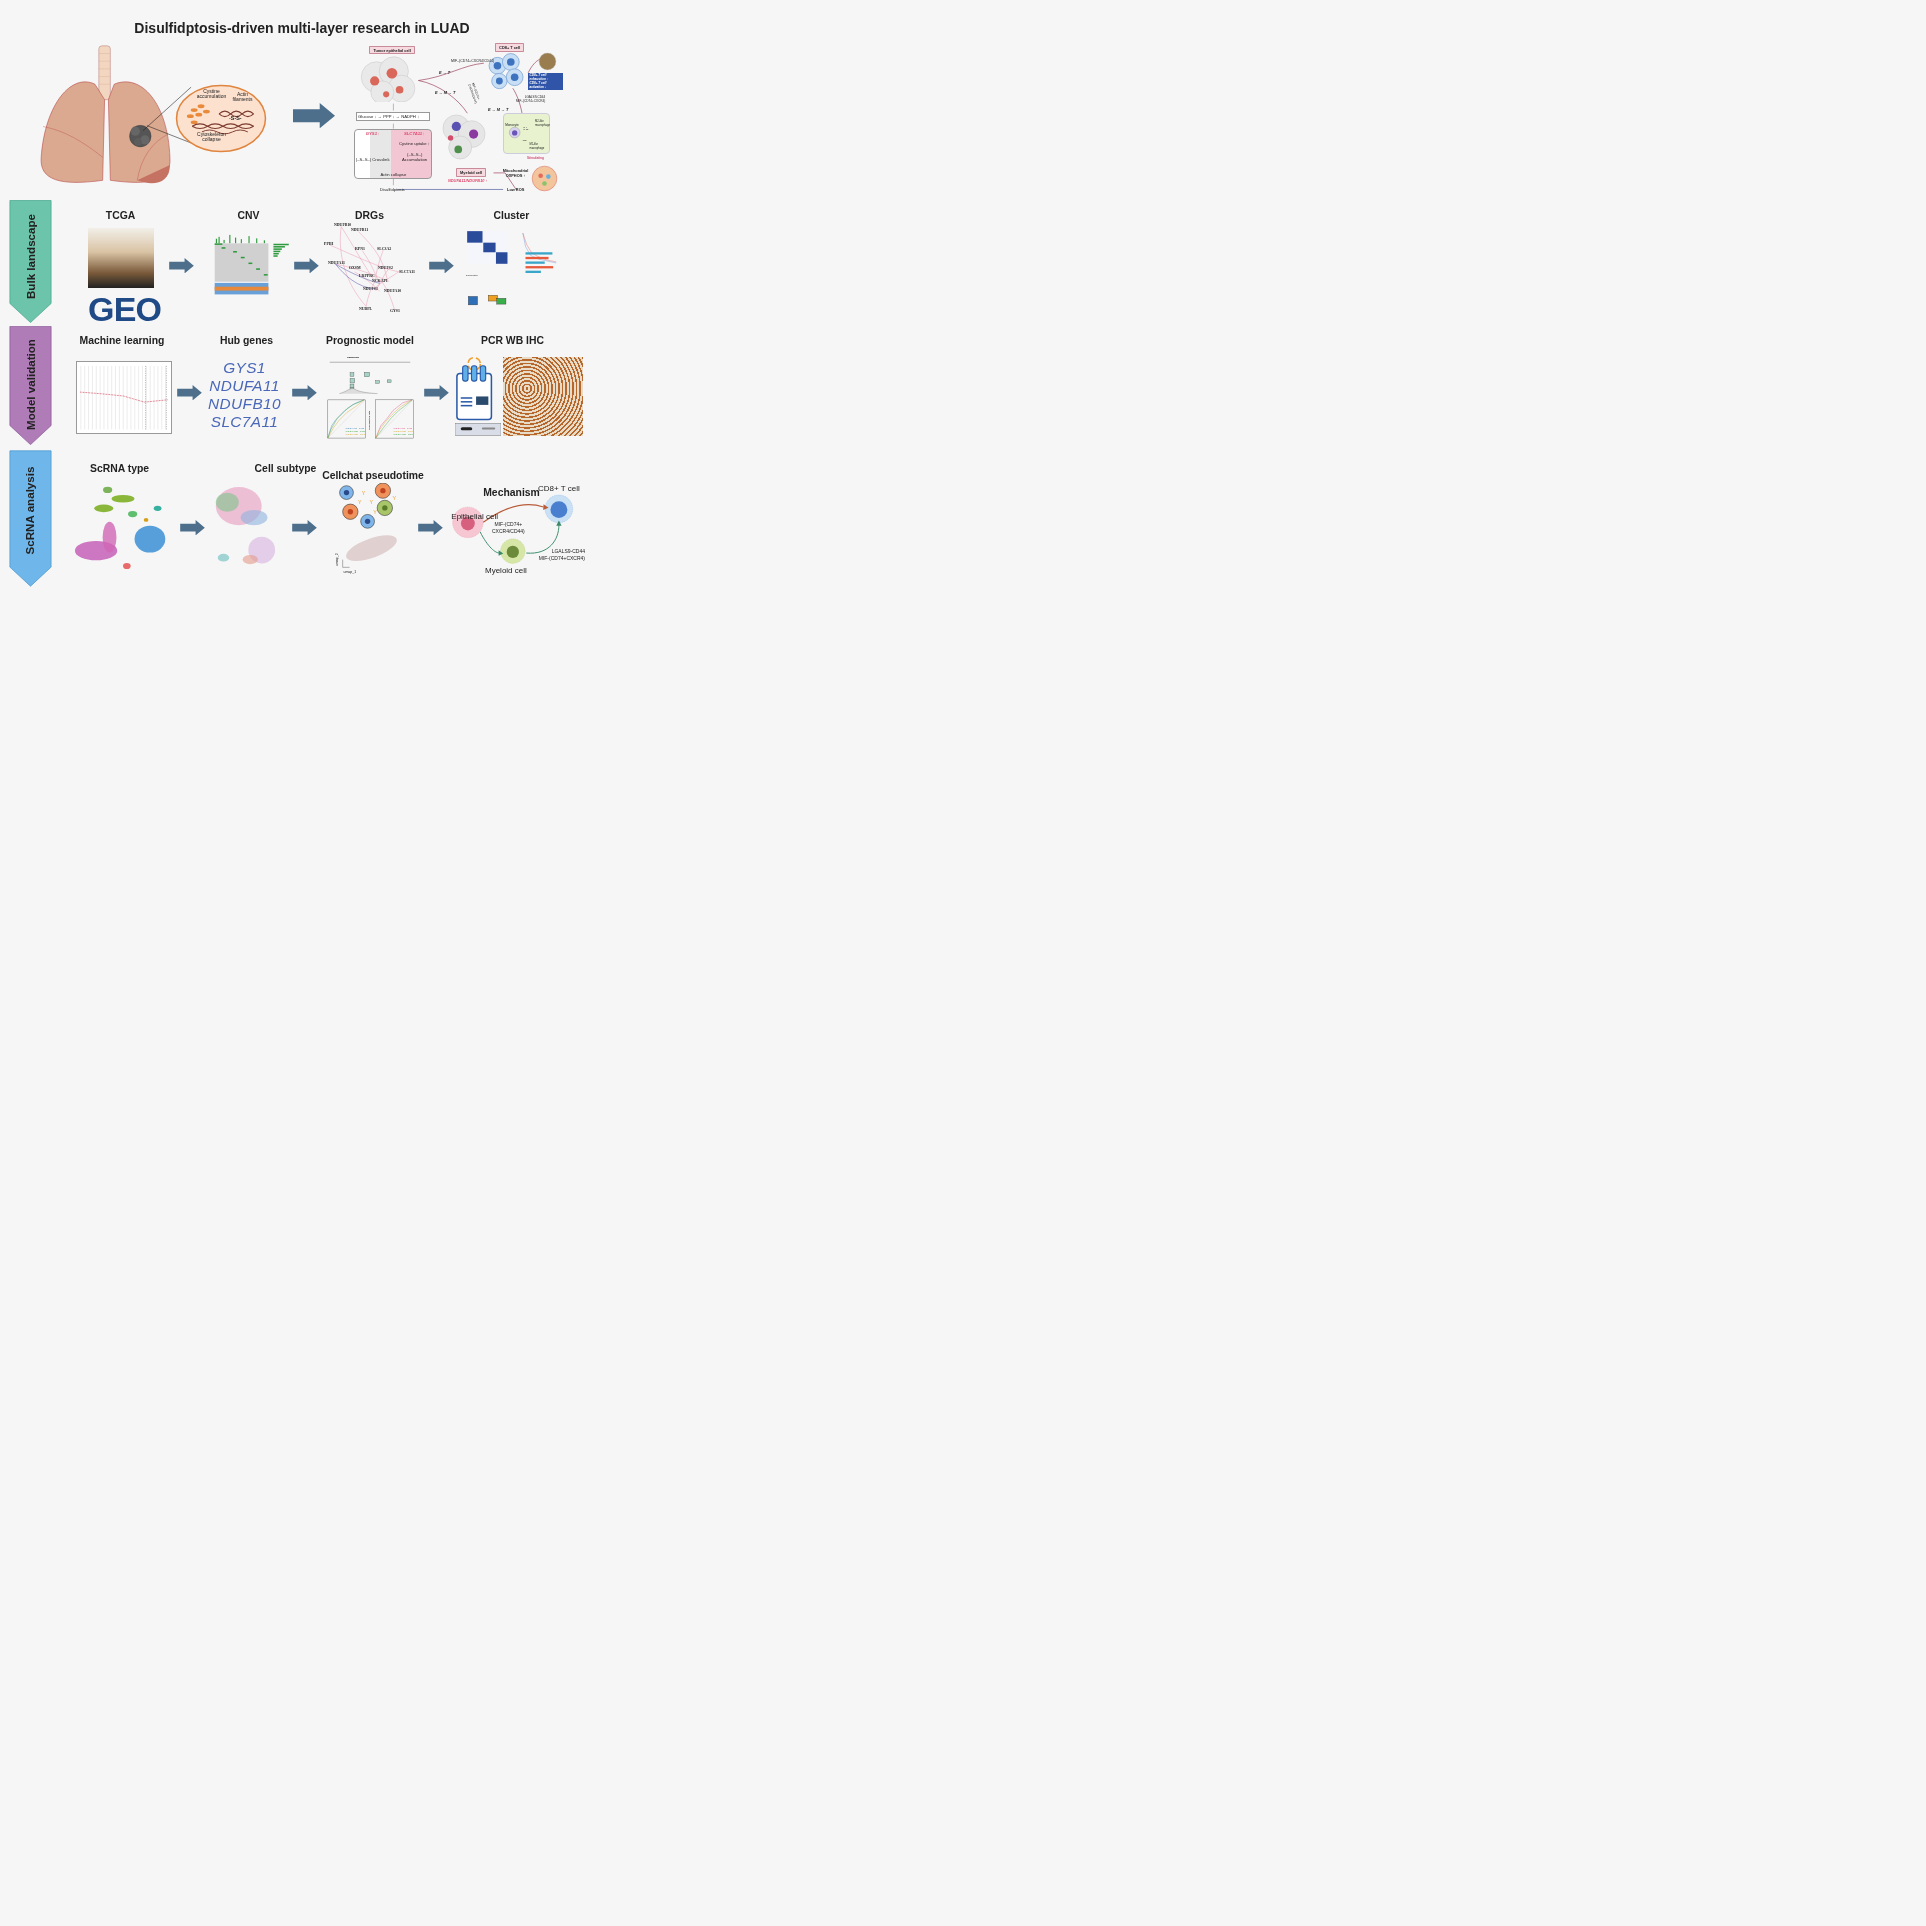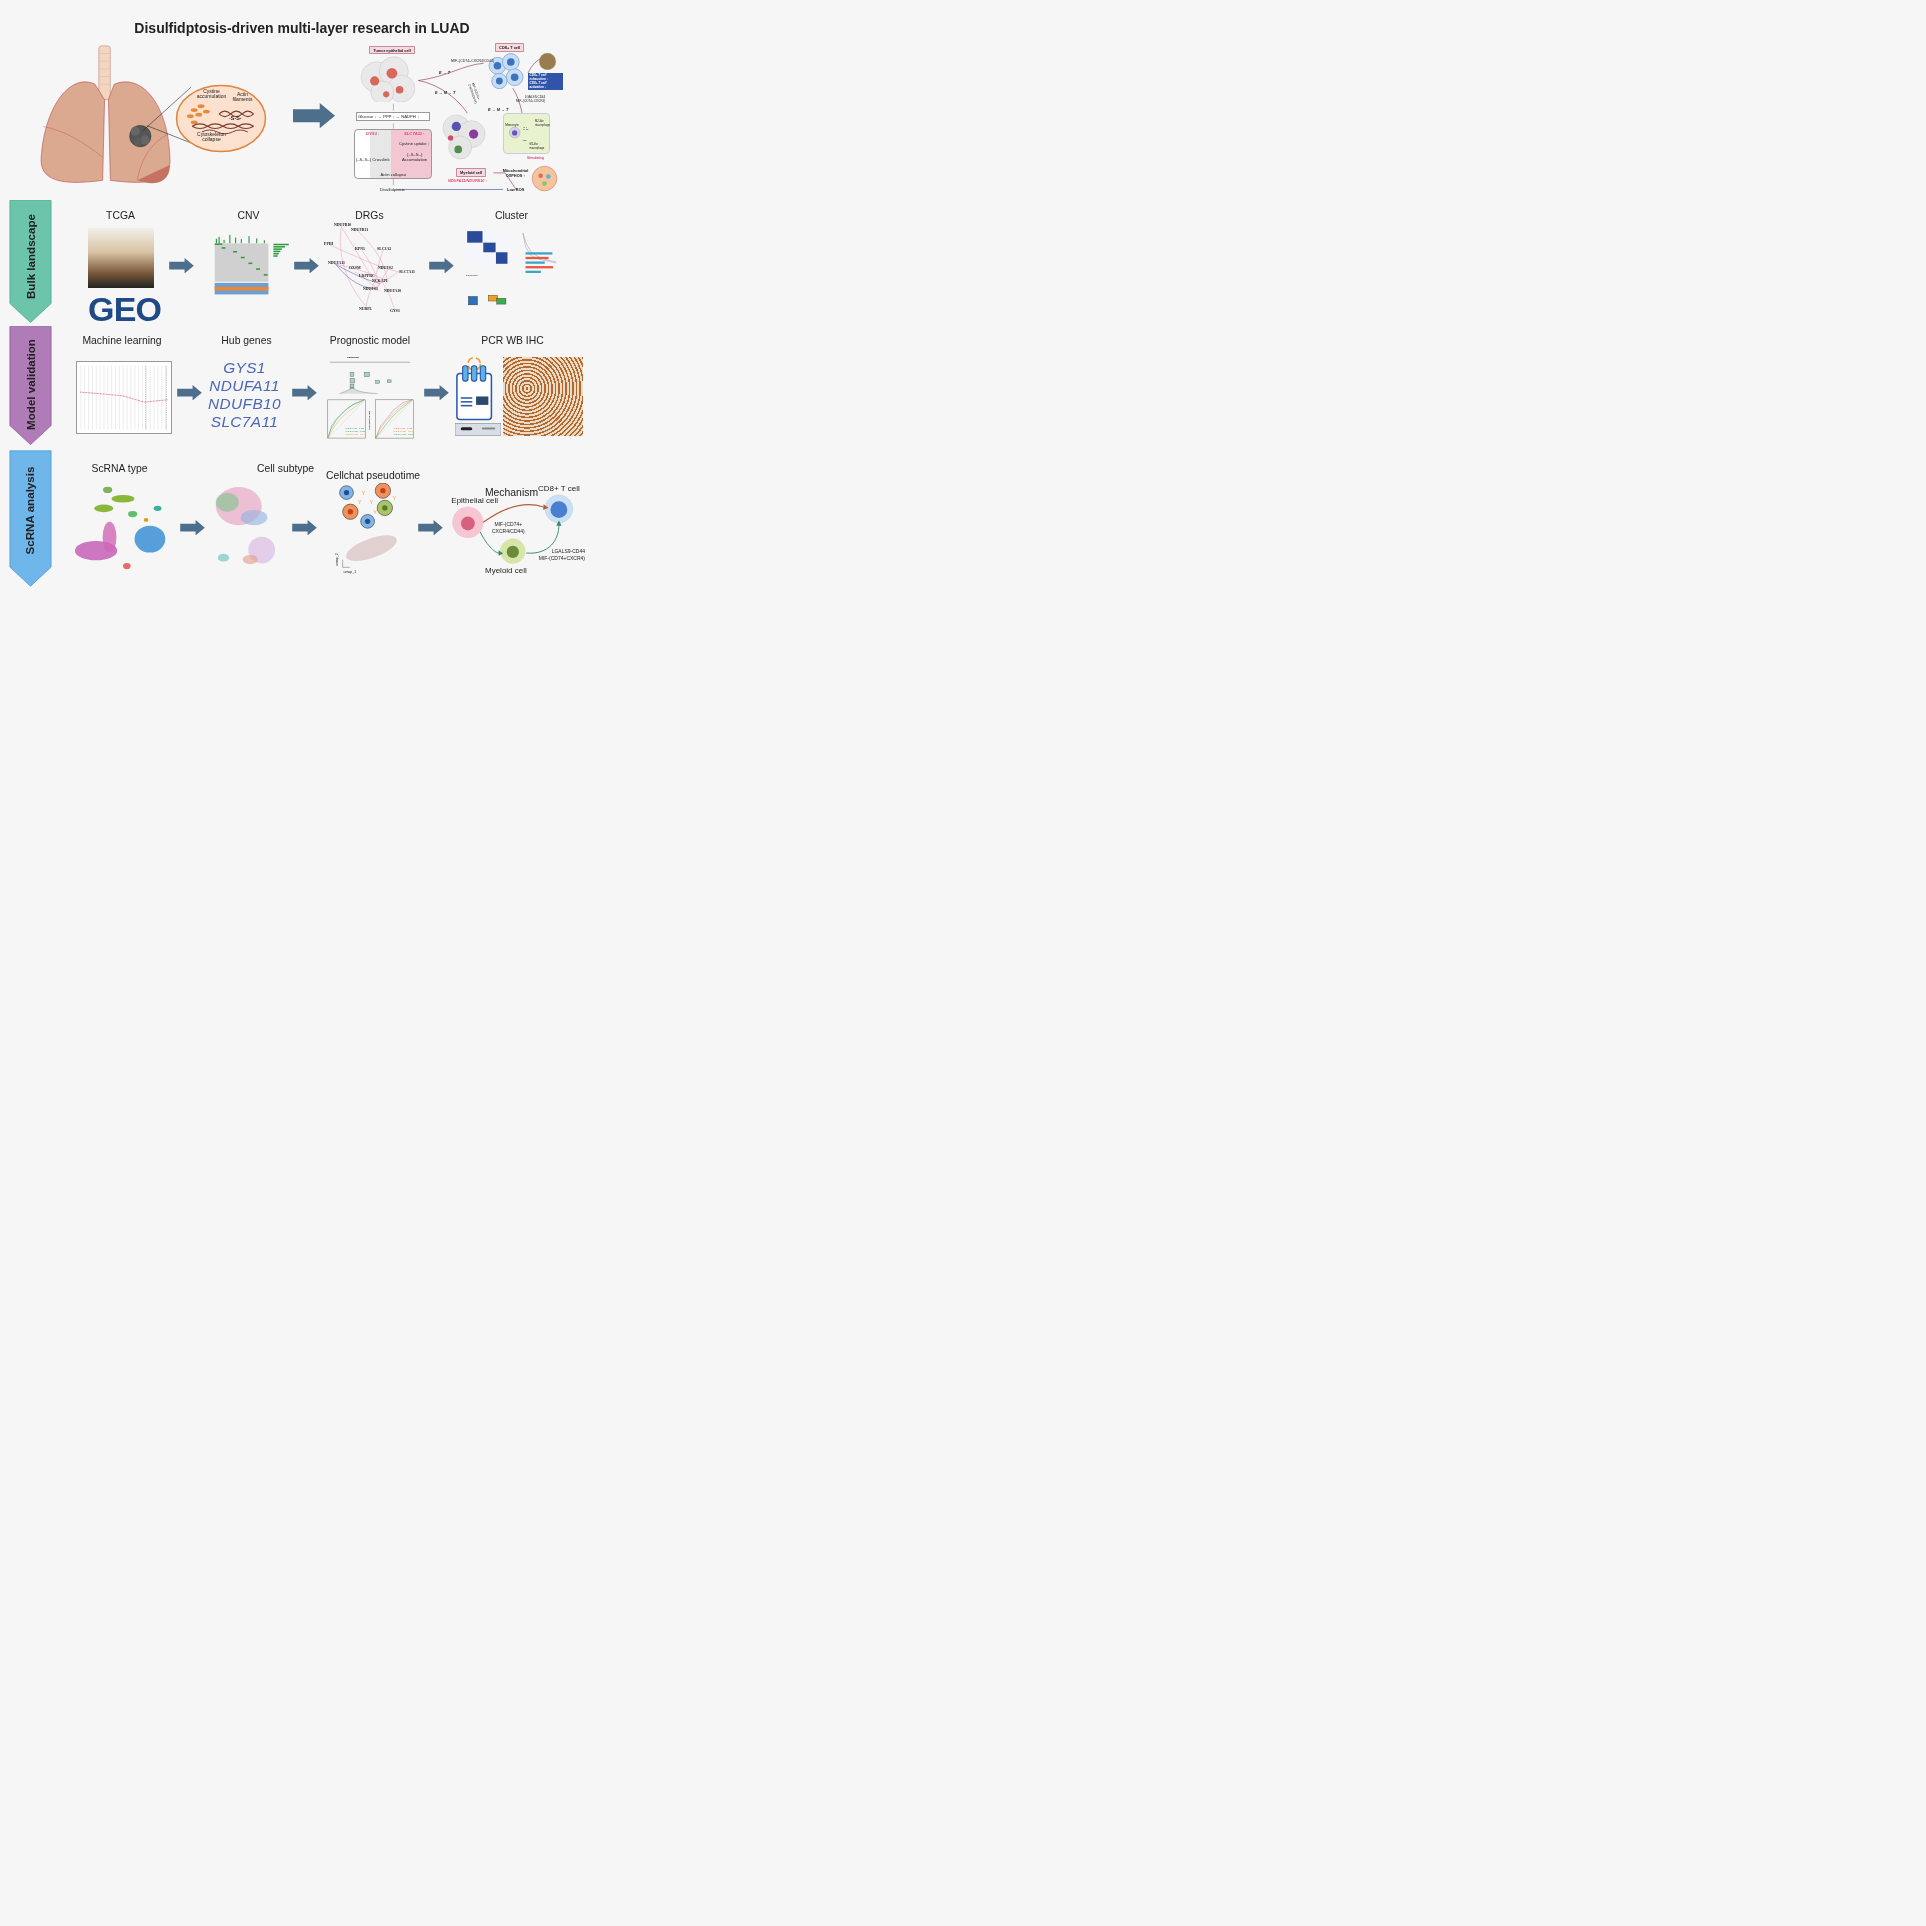--- a/index.html
+++ b/index.html
@@ -6,7 +6,7 @@
   body{width:604px;height:596px;position:relative;overflow:hidden;font-family:"Liberation Sans",sans-serif;color:#222;}
   .abs{position:absolute;}
   .title{left:0;width:604px;top:20px;text-align:center;font-weight:bold;font-size:14px;color:#222;}
-  .panel-label{font-weight:normal;font-size:10.4px;color:#222;text-align:center;}
+  .panel-label{font-weight:bold;font-size:10.4px;color:#222;text-align:center;}
   .side-banner{left:7.7px;width:45px;}
   .side-banner svg{width:45px;}
   .side-text{position:absolute;left:0;width:45px;display:flex;align-items:center;justify-content:center;}

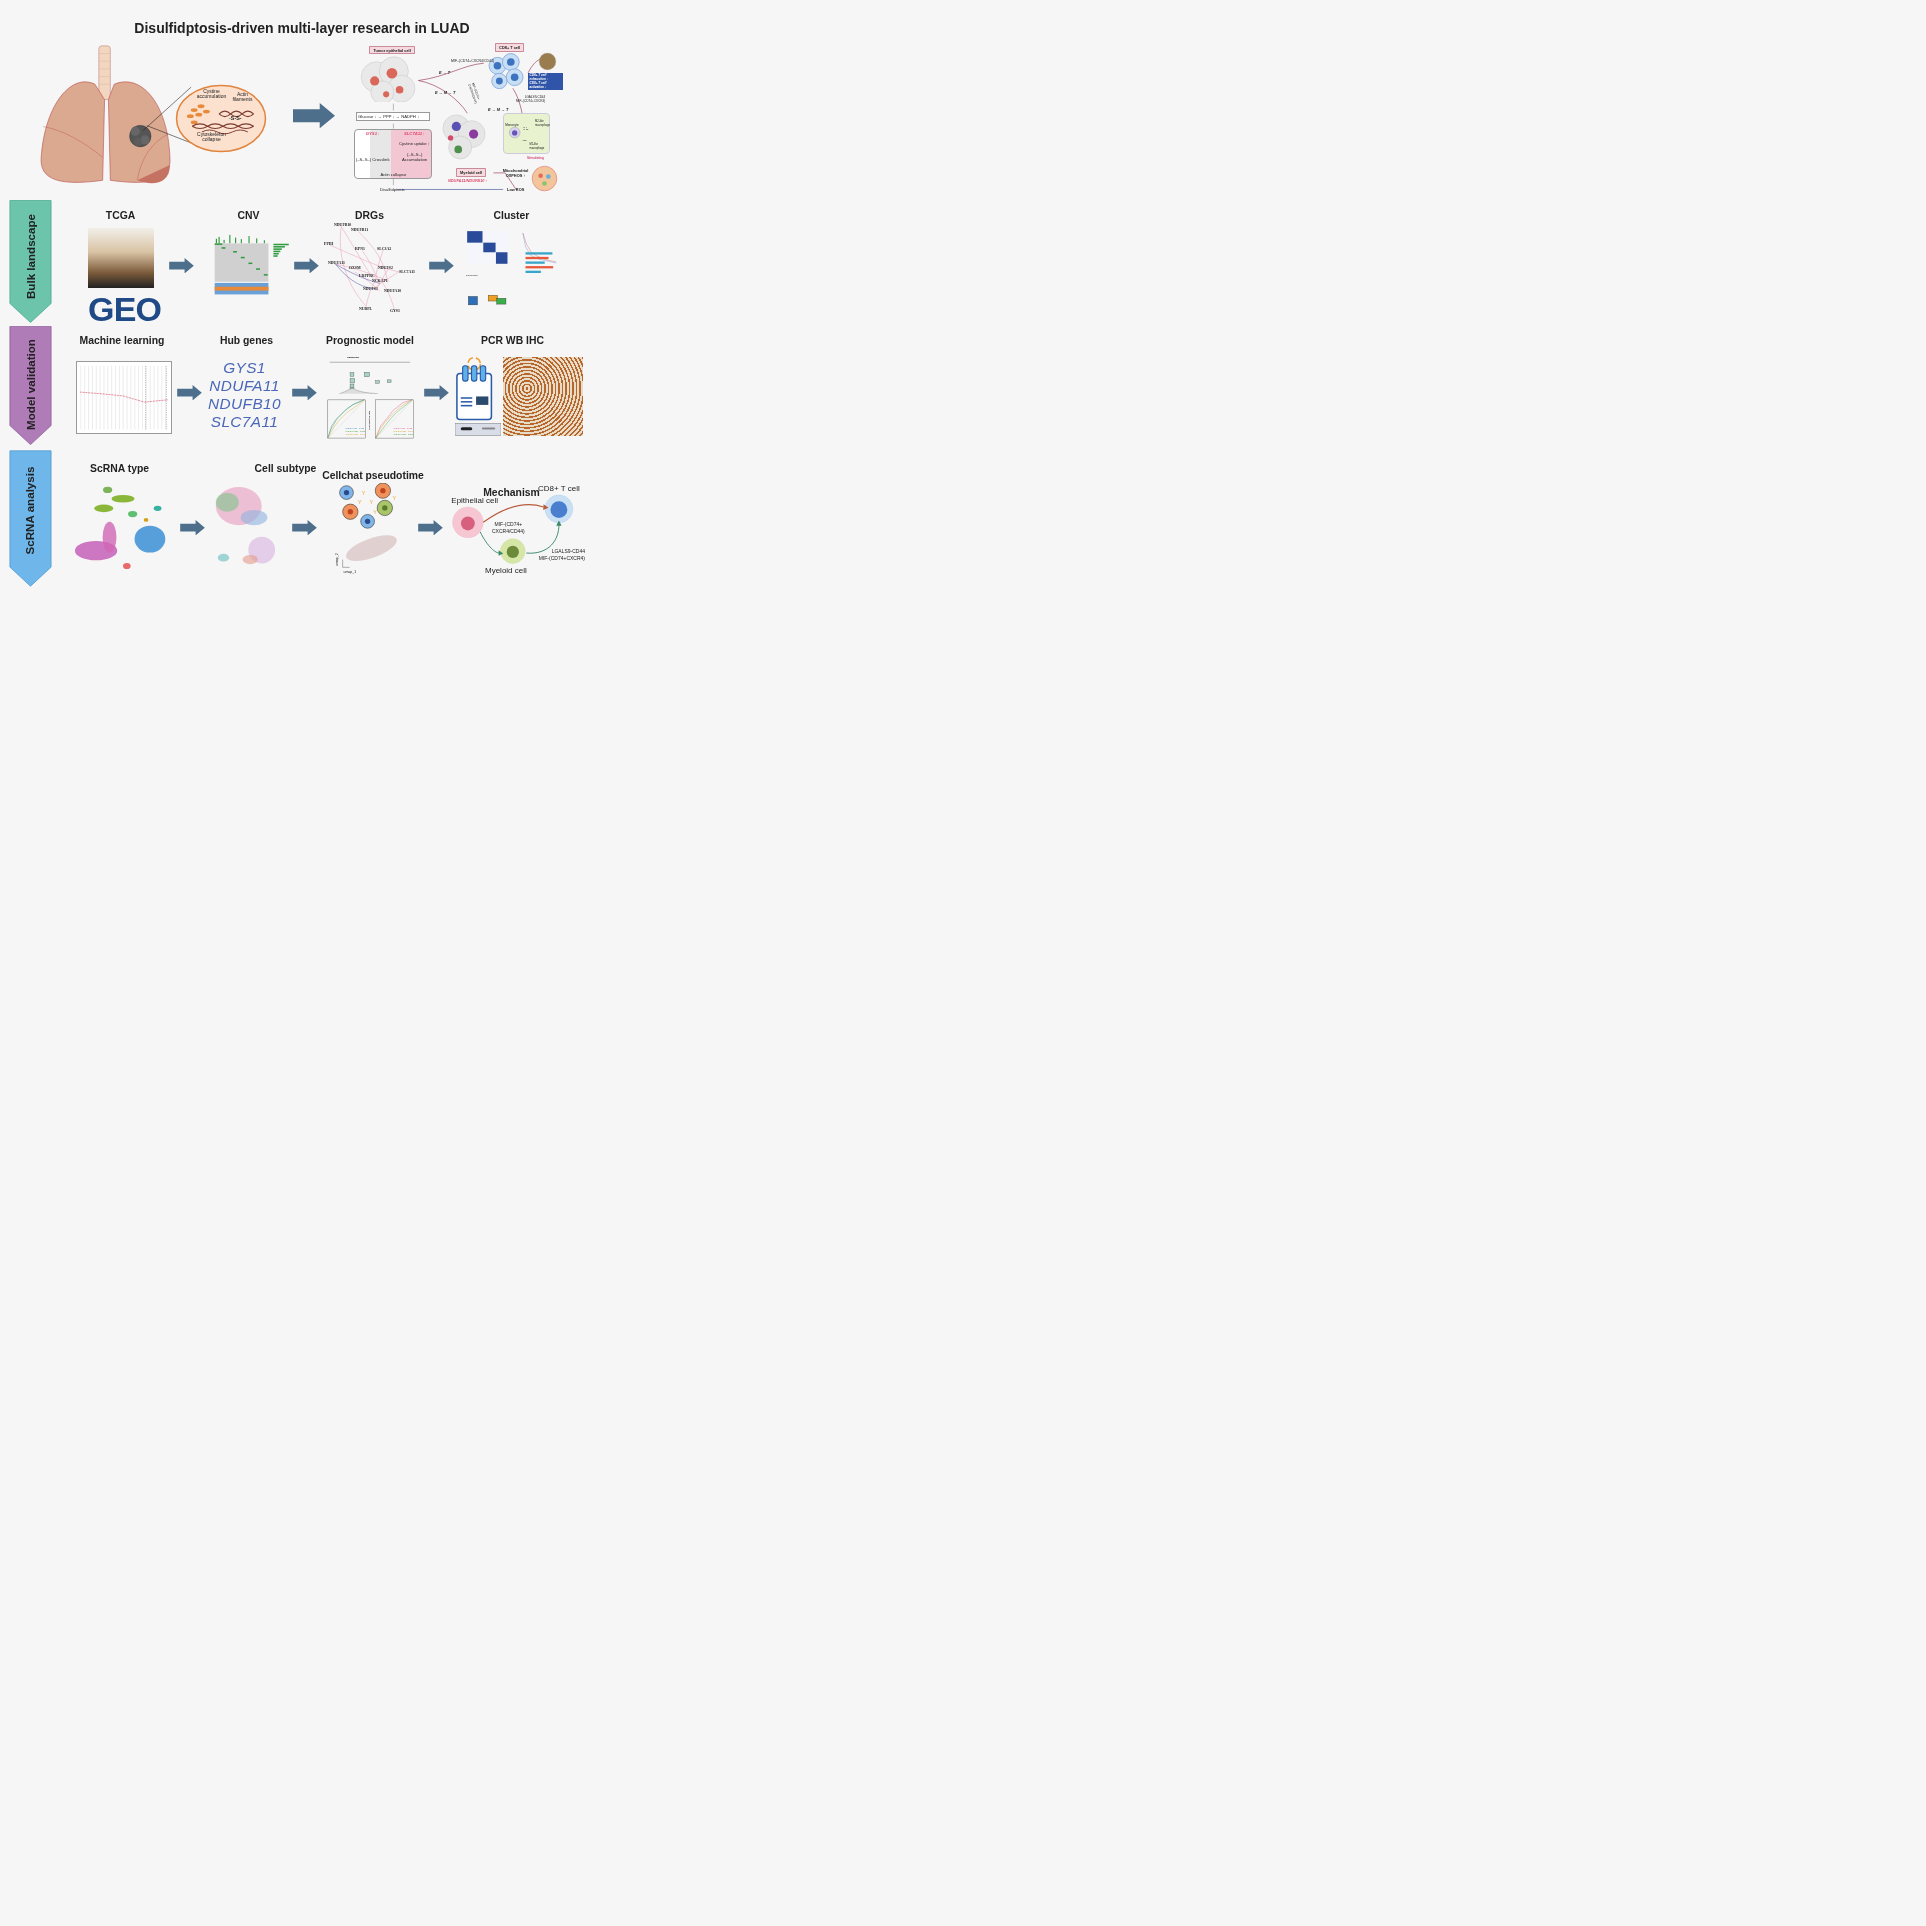--- a/index.html
+++ b/index.html
@@ -516,7 +516,7 @@
     <path d="M200 185 C260 190 285 150 285 112" stroke="#3a8a6a" stroke-width="2.5" fill="none"></path>
     <polygon points="278,114 285,100 292,114" fill="#3a8a6a"></polygon>
   </svg>
-  <div class="abs" style="left:2.3px;top:14px;font-size:8px;">Epithelial cell</div>
+  <div class="abs" style="left:2.3px;top:30px;font-size:8px;">Epithelial cell</div>
   <div class="abs" style="left:89px;top:2.3px;font-size:8px;">CD8+ T cell</div>
   <div class="abs" style="left:36px;top:84px;font-size:8px;">Myeloid cell</div>
   <div class="abs" style="left:43px;top:39px;font-size:5px;text-align:center;line-height:6.5px;">

